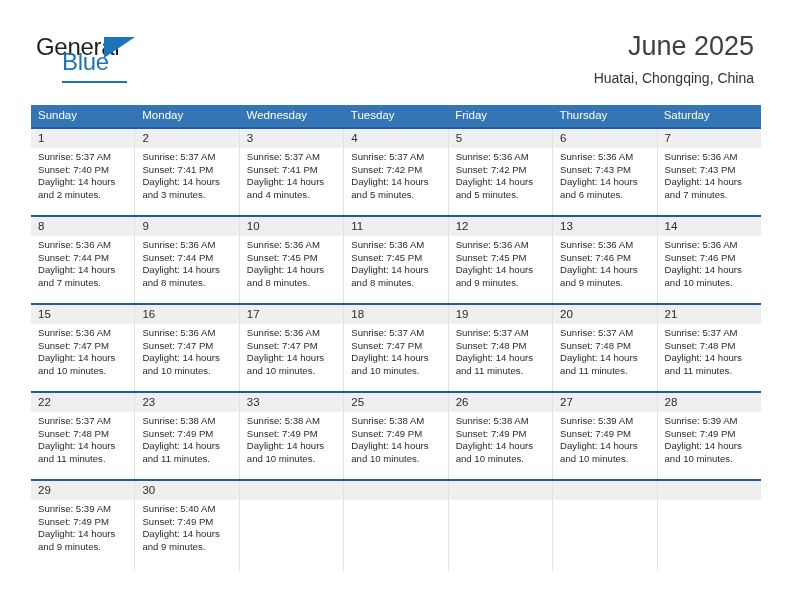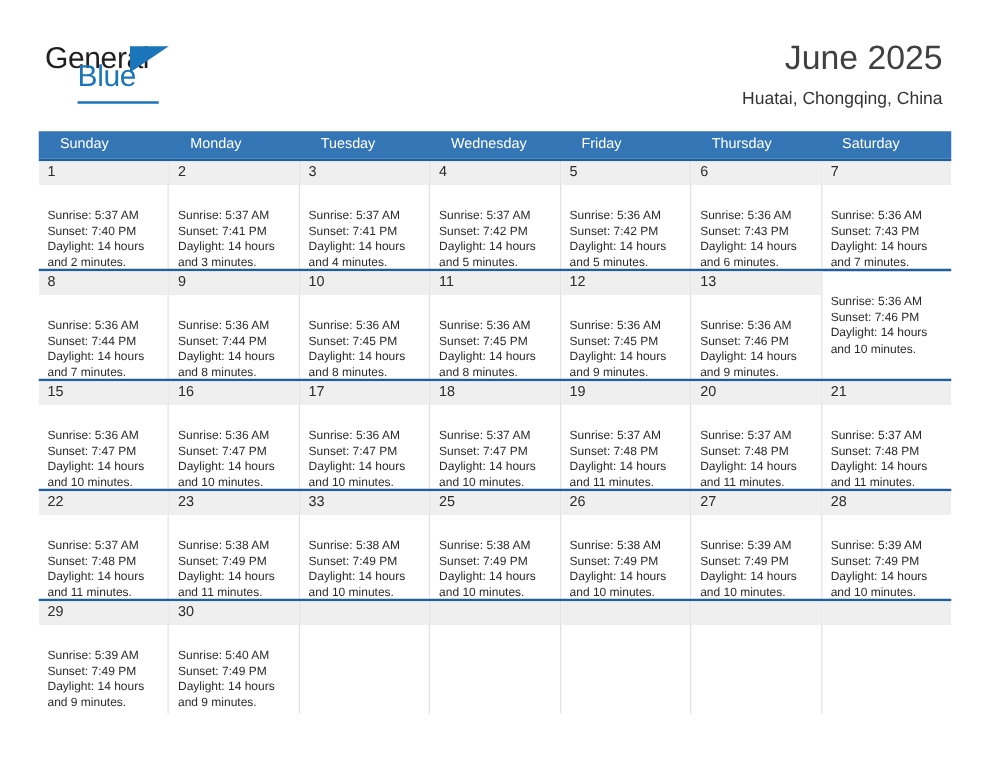--- a/index.html
+++ b/index.html
@@ -114,7 +114,7 @@
   .weekday-cell {
     flex: 1 1 0;
     box-sizing: border-box;
-    padding: 3px 0 0 17px;
+    padding: 3px 0 0 7px;
     font-size: 11.5px;
     color: #ffffff;
     line-height: 15px;

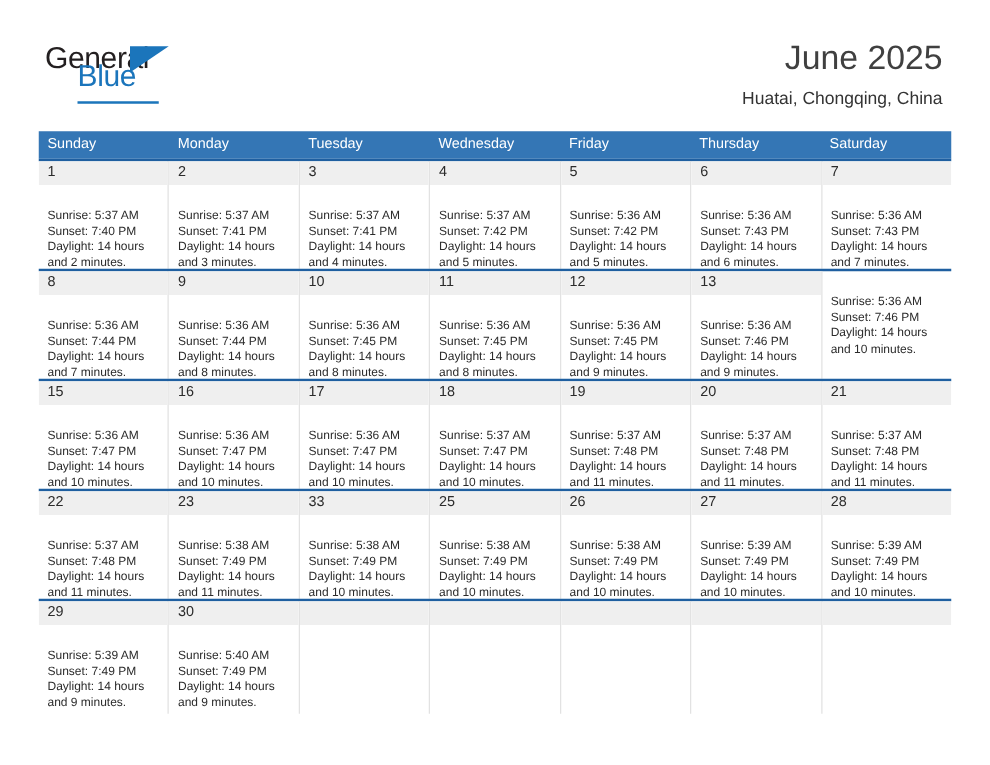--- a/index.html
+++ b/index.html
@@ -193,8 +193,8 @@
     <div class="weekday-header">
       <div class="weekday-cell">Sunday</div>
       <div class="weekday-cell">Monday</div>
+      <div class="weekday-cell">Wednesday</div>
       <div class="weekday-cell">Tuesday</div>
-      <div class="weekday-cell">Wednesday</div>
       <div class="weekday-cell">Friday</div>
       <div class="weekday-cell">Thursday</div>
       <div class="weekday-cell">Saturday</div>

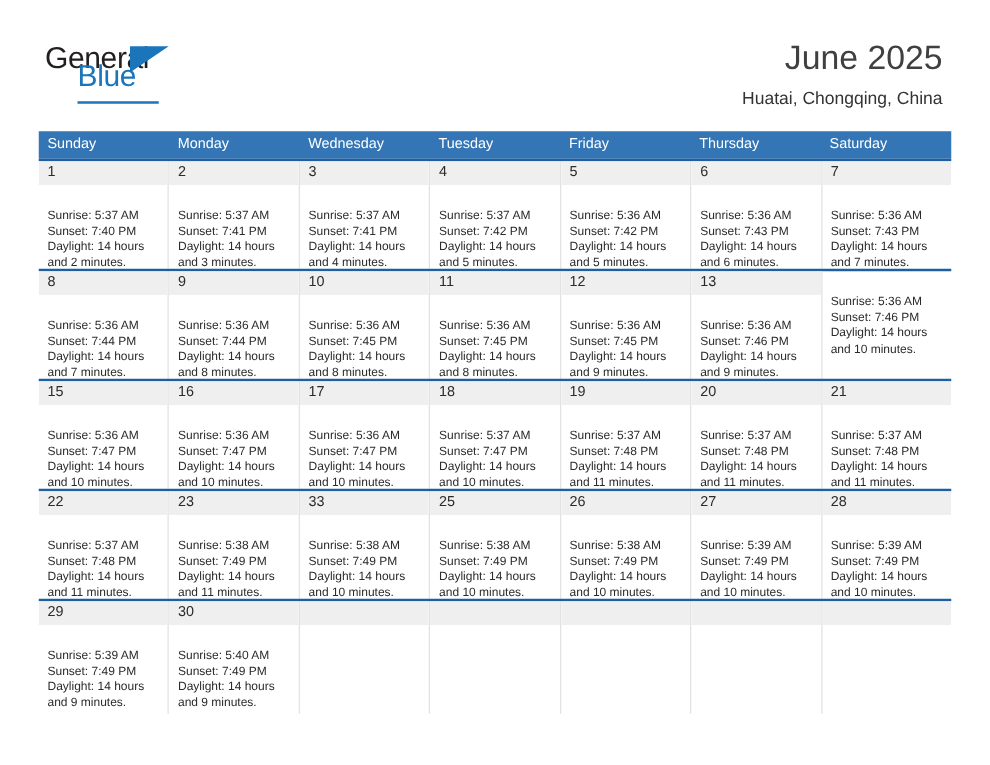--- a/index.html
+++ b/index.html
@@ -155,7 +155,7 @@
   }
 
   .day-details {
-    padding: 19px 5px 0 7px;
+    padding: 3px 5px 0 7px;
     font-size: 9.6px;
     line-height: 12.6px;
     color: #2b2b2b;

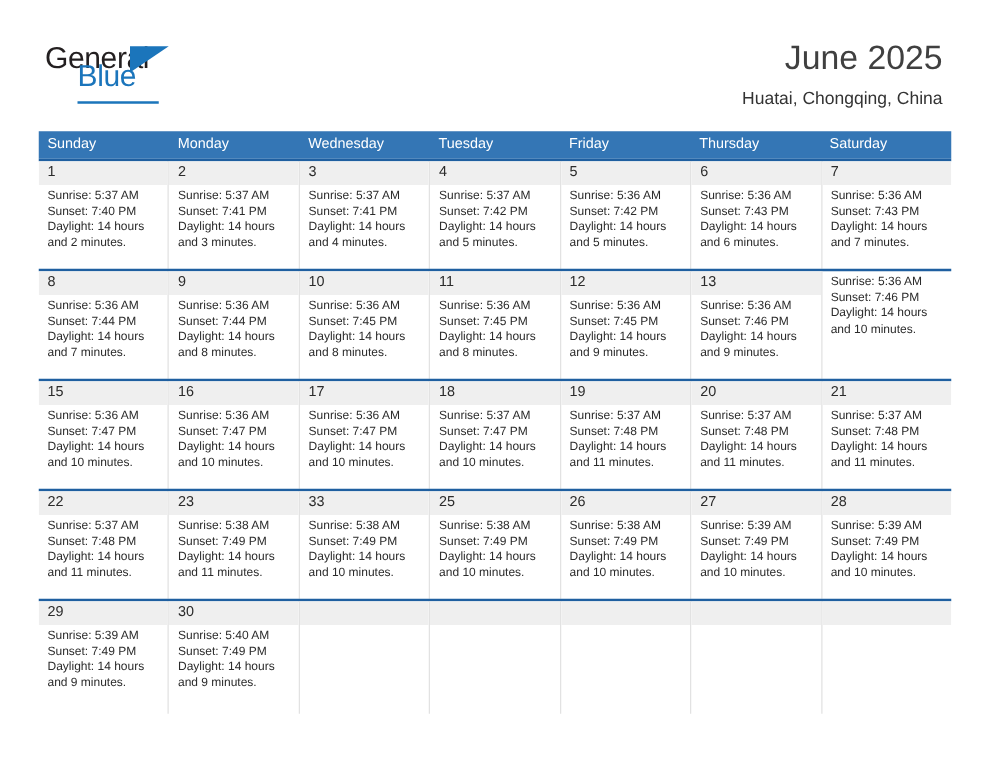--- a/index.html
+++ b/index.html
@@ -309,6 +309,7 @@
             </div>
           </div>
           <div class="day-cell">
+            <div class="day-number-band">14</div>
             <div class="day-details">
               <div class="detail-line">Sunrise: 5:36 AM</div>
               <div class="detail-line">Sunset: 7:46 PM</div>

